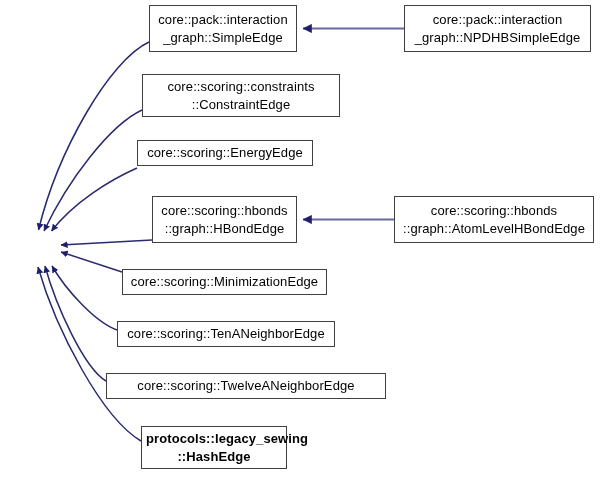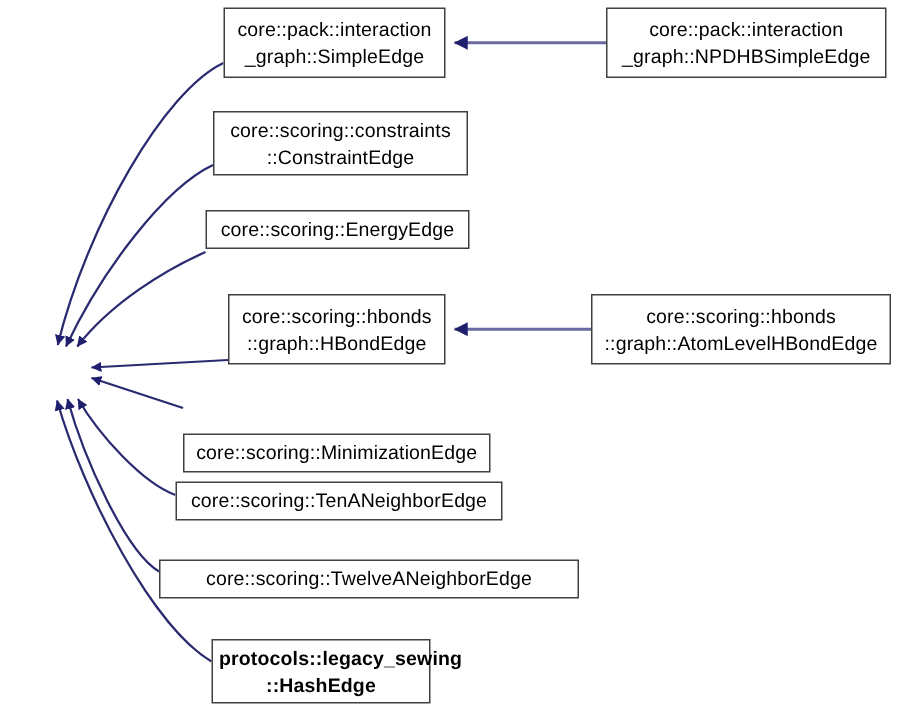--- a/index.html
+++ b/index.html
@@ -99,7 +99,7 @@
 _graph::NPDHBSimpleEdge</span>
   </div>
 
-  <div class="node" style="left:142px; top:74px; width:170px; height:43px;">
+  <div class="node" style="left:142px; top:74px; width:198px; height:43px;">
     <span class="label">core::scoring::constraints
 ::ConstraintEdge</span>
   </div>

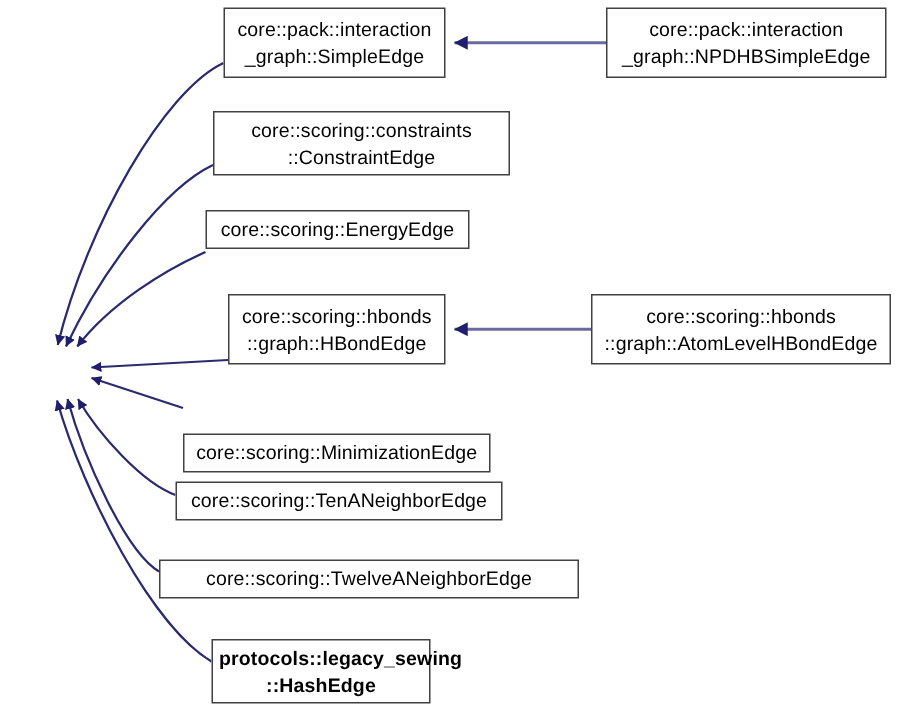--- a/index.html
+++ b/index.html
@@ -118,7 +118,7 @@
 ::graph::AtomLevelHBondEdge</span>
   </div>
 
-  <div class="node" style="left:122px; top:269px; width:205px; height:26px;margin-top:20px;">
+  <div class="node" style="left:122px; top:269px; width:205px; height:26px;">
     <span class="label">core::scoring::MinimizationEdge</span>
   </div>
 

